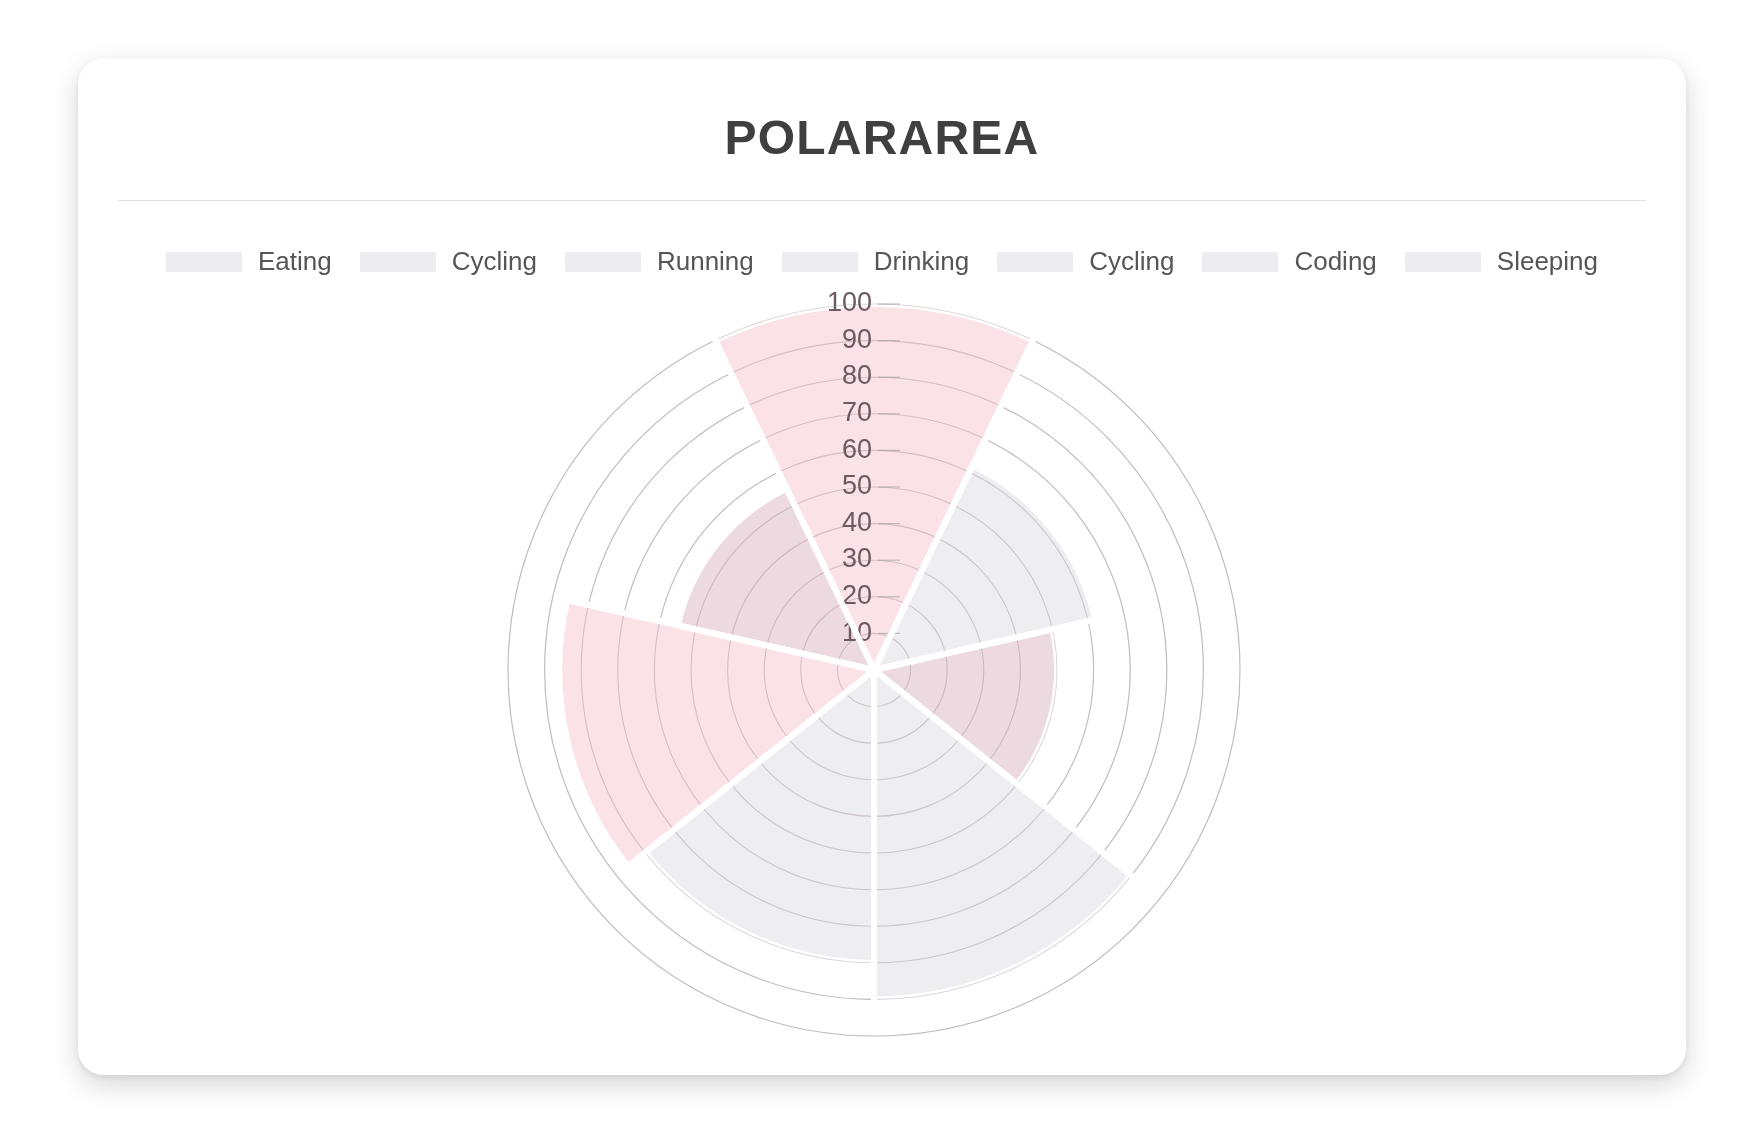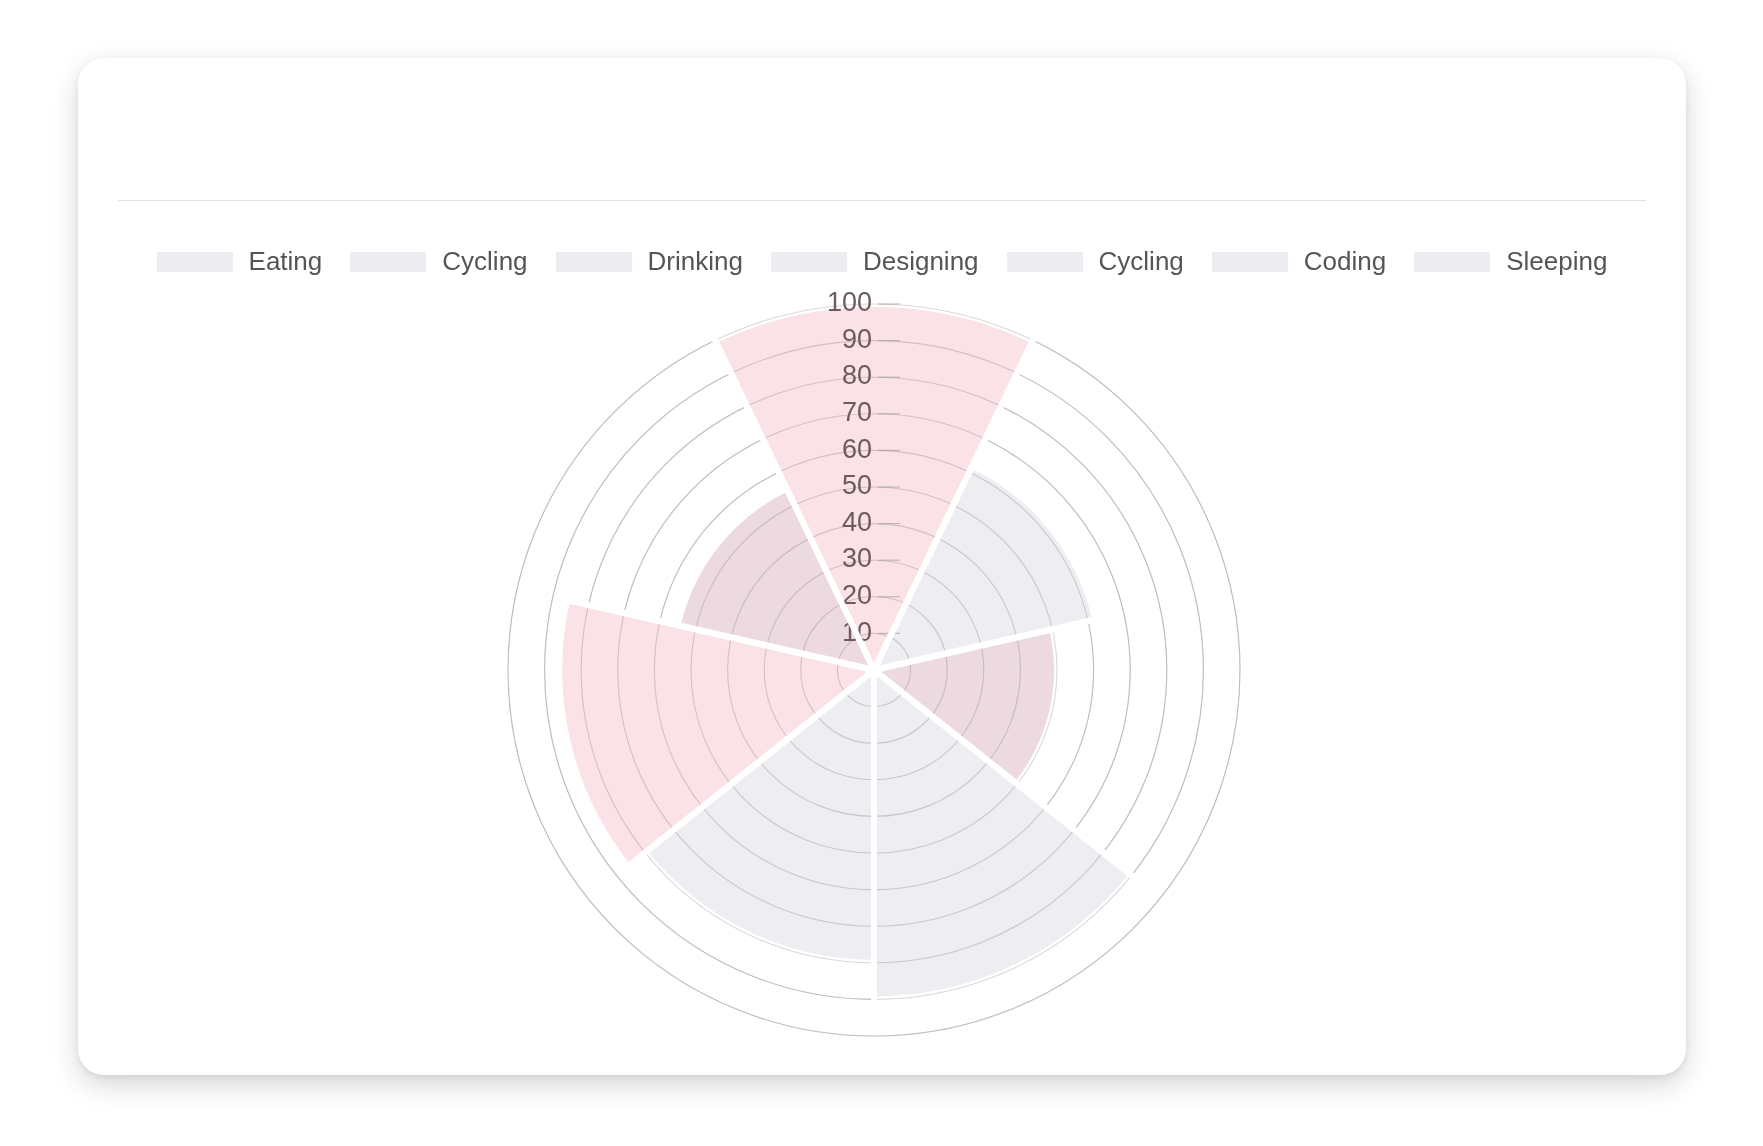--- a/index.html
+++ b/index.html
@@ -114,6 +114,7 @@
 
 <div class="card">
 
+  <div class="card-title">POLARAREA</div>
 
   <div class="title-rule"></div>
 

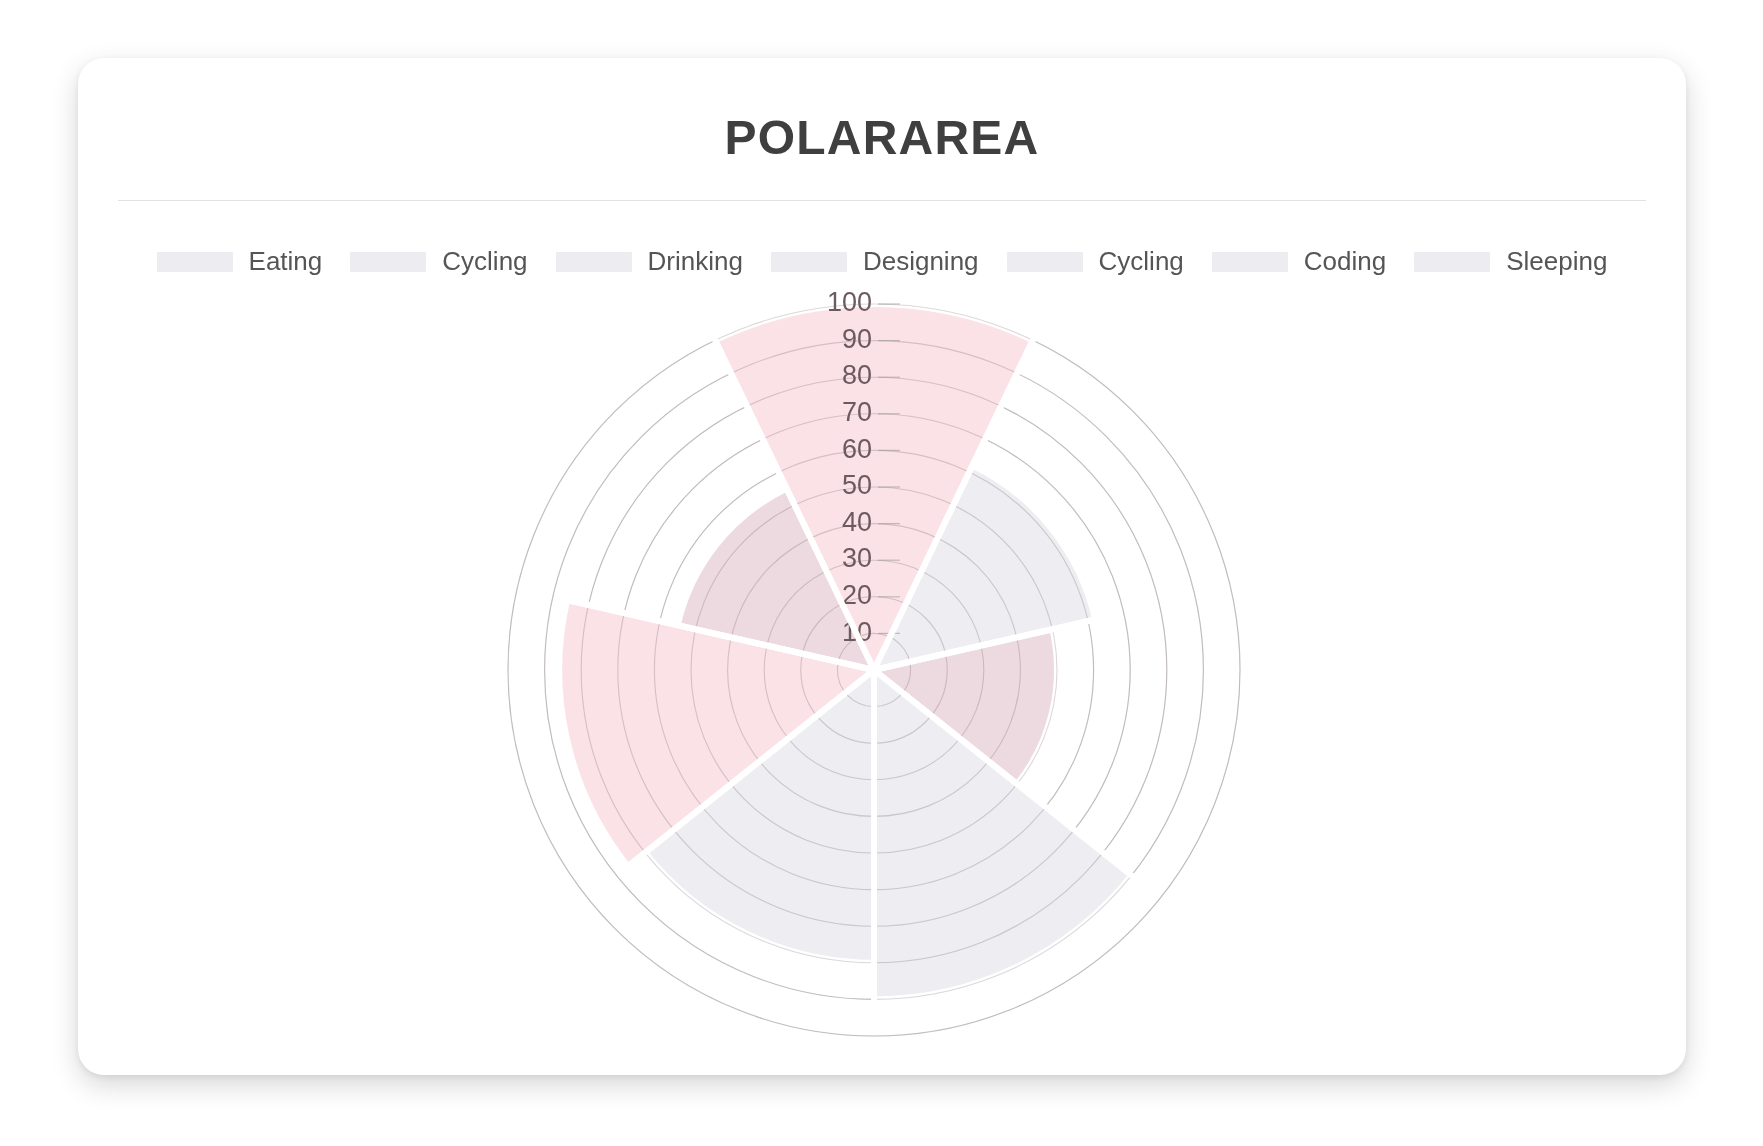--- a/index.html
+++ b/index.html
@@ -129,7 +129,7 @@
       </div>
       <div class="legend-item">
         <span class="legend-swatch" style="background: rgb(236, 236, 241);"></span>
-        <span class="legend-label">Drinking</span>
+        <span class="legend-label">Running</span>
       </div>
       <div class="legend-item">
         <span class="legend-swatch" style="background: rgb(236, 236, 241);"></span>

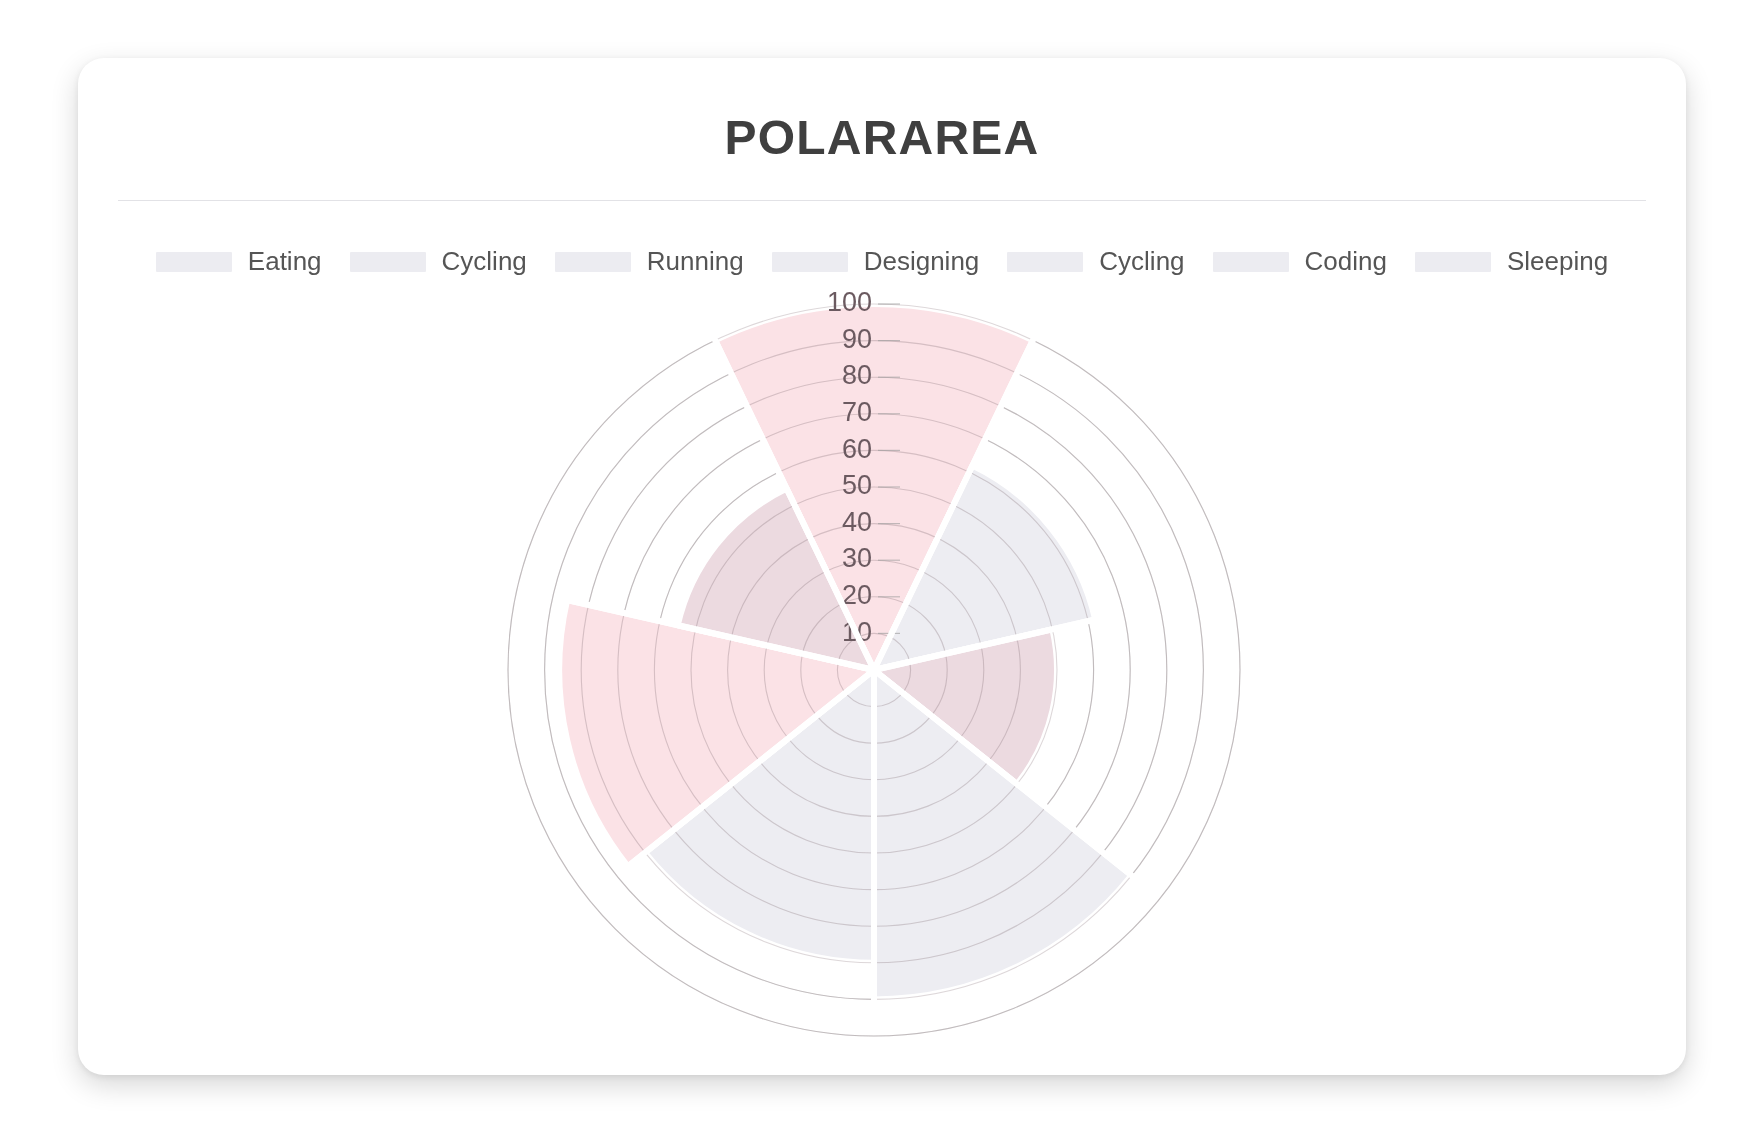--- a/index.html
+++ b/index.html
@@ -133,7 +133,7 @@
       </div>
       <div class="legend-item">
         <span class="legend-swatch" style="background: rgb(236, 236, 241);"></span>
-        <span class="legend-label">Designing</span>
+        <span class="legend-label">Drinking</span>
       </div>
       <div class="legend-item">
         <span class="legend-swatch" style="background: rgb(236, 236, 241);"></span>

